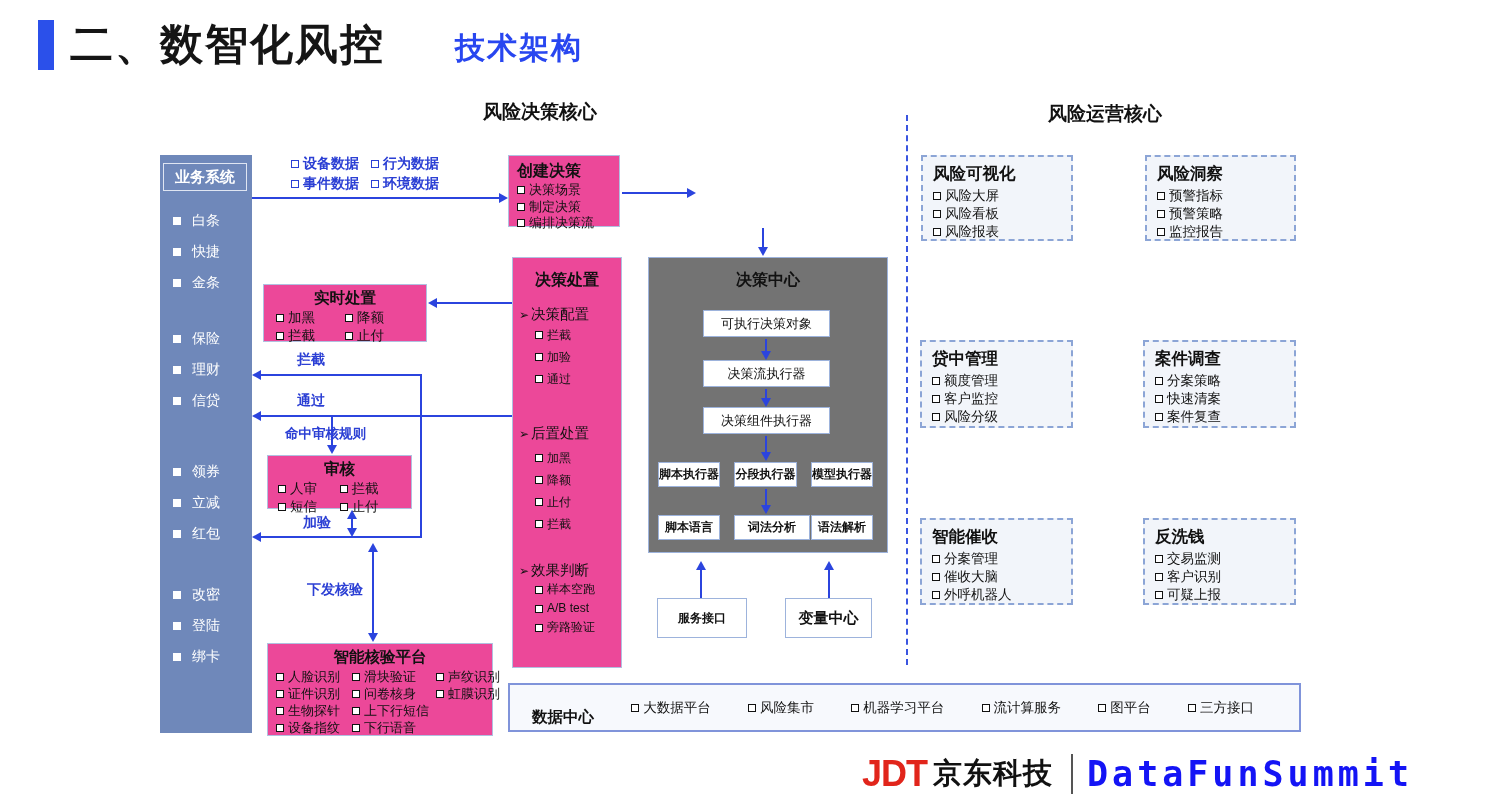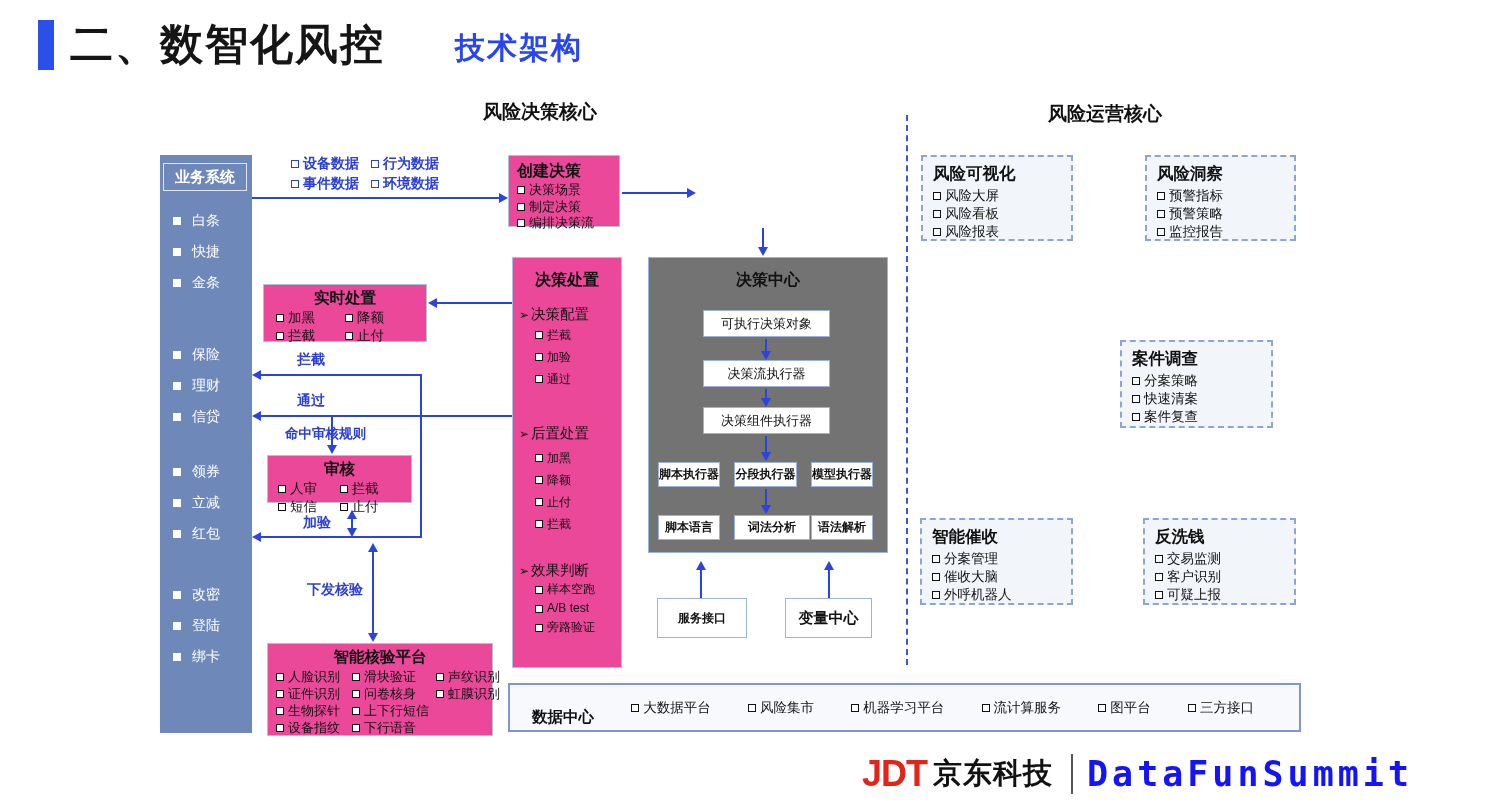--- a/index.html
+++ b/index.html
@@ -115,7 +115,7 @@
           <span>金条</span>
         </div>
     </div>
-    <div class="side-group" style="top:184px;font-family:Liberation Mono, monospace;">
+    <div class="side-group" style="top:168px;font-family:Liberation Mono, monospace;">
       <div class="side-item">
           <span class="bullet"></span>
           <span>保险</span>

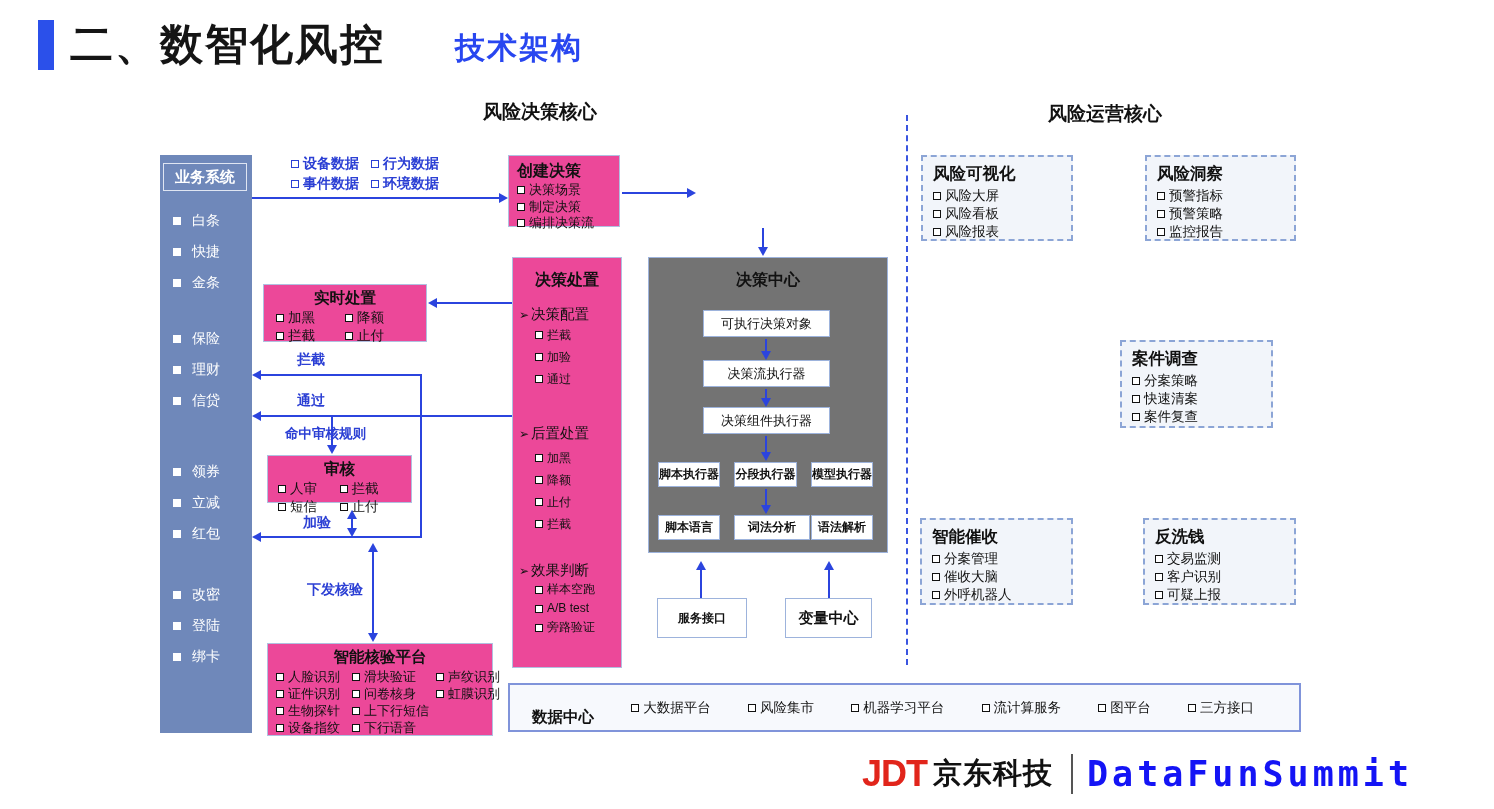--- a/index.html
+++ b/index.html
@@ -389,6 +389,21 @@
         <span>监控报告</span>
       </div>
   </div>
+  <div class="abs dashed" style="left:920px;top:340px;width:153px;height:88px;">
+    <div class="panel-title">贷中管理</div>
+    <div class="itemline">
+        <span class="chk"></span>
+        <span>额度管理</span>
+      </div>
+    <div class="itemline">
+        <span class="chk"></span>
+        <span>客户监控</span>
+      </div>
+    <div class="itemline">
+        <span class="chk"></span>
+        <span>风险分级</span>
+      </div>
+  </div>
   <div class="abs dashed" style="left:1120px;top:340px;width:153px;height:88px;">
     <div class="panel-title">案件调查</div>
     <div class="itemline">

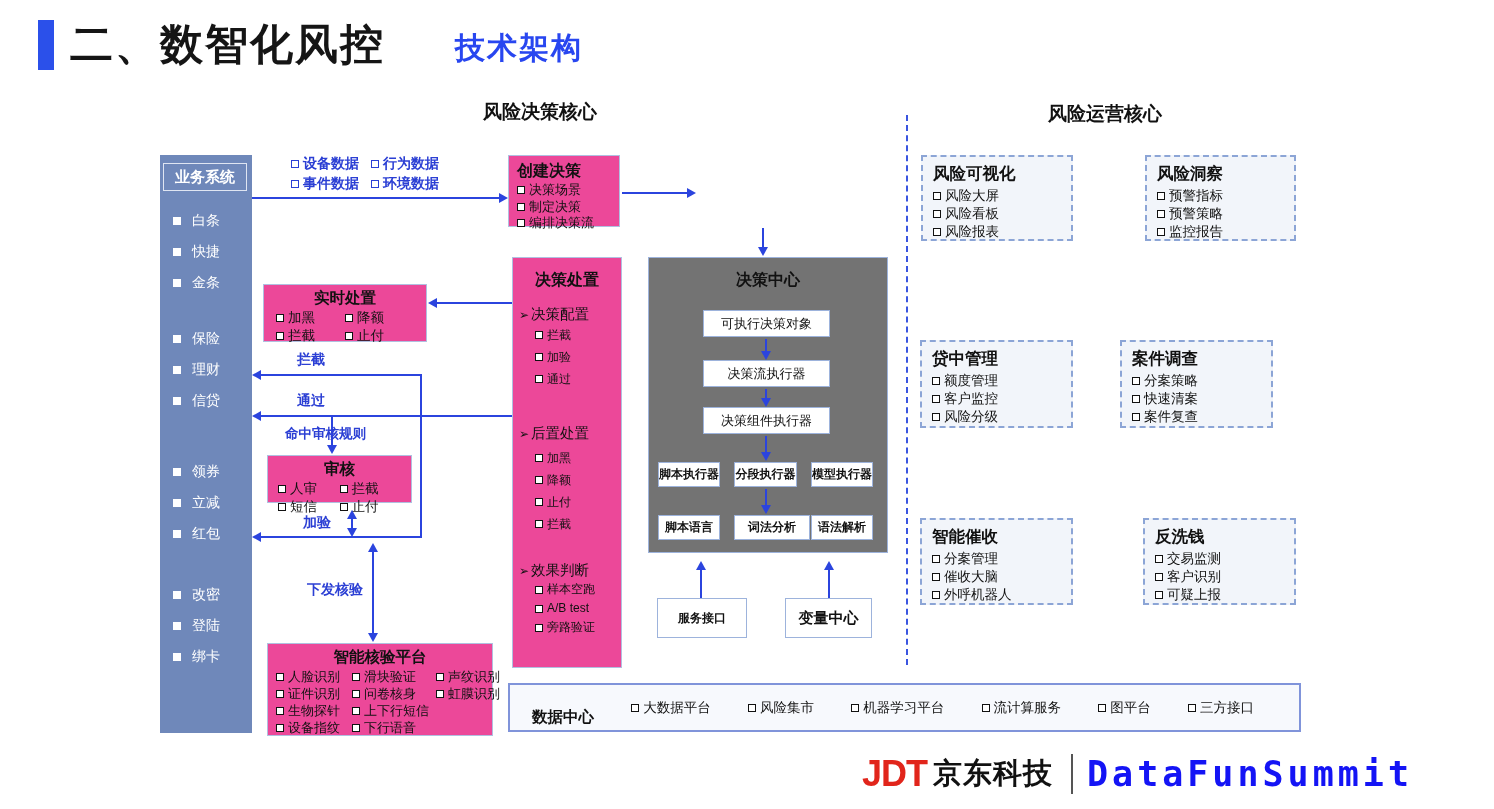--- a/index.html
+++ b/index.html
@@ -404,7 +404,7 @@
         <span>风险分级</span>
       </div>
   </div>
-  <div class="abs dashed" style="left:1120px;top:340px;width:153px;height:88px;">
+  <div class="abs dashed" style="left:1143px;top:340px;width:153px;height:88px;">
     <div class="panel-title">案件调查</div>
     <div class="itemline">
         <span class="chk"></span>

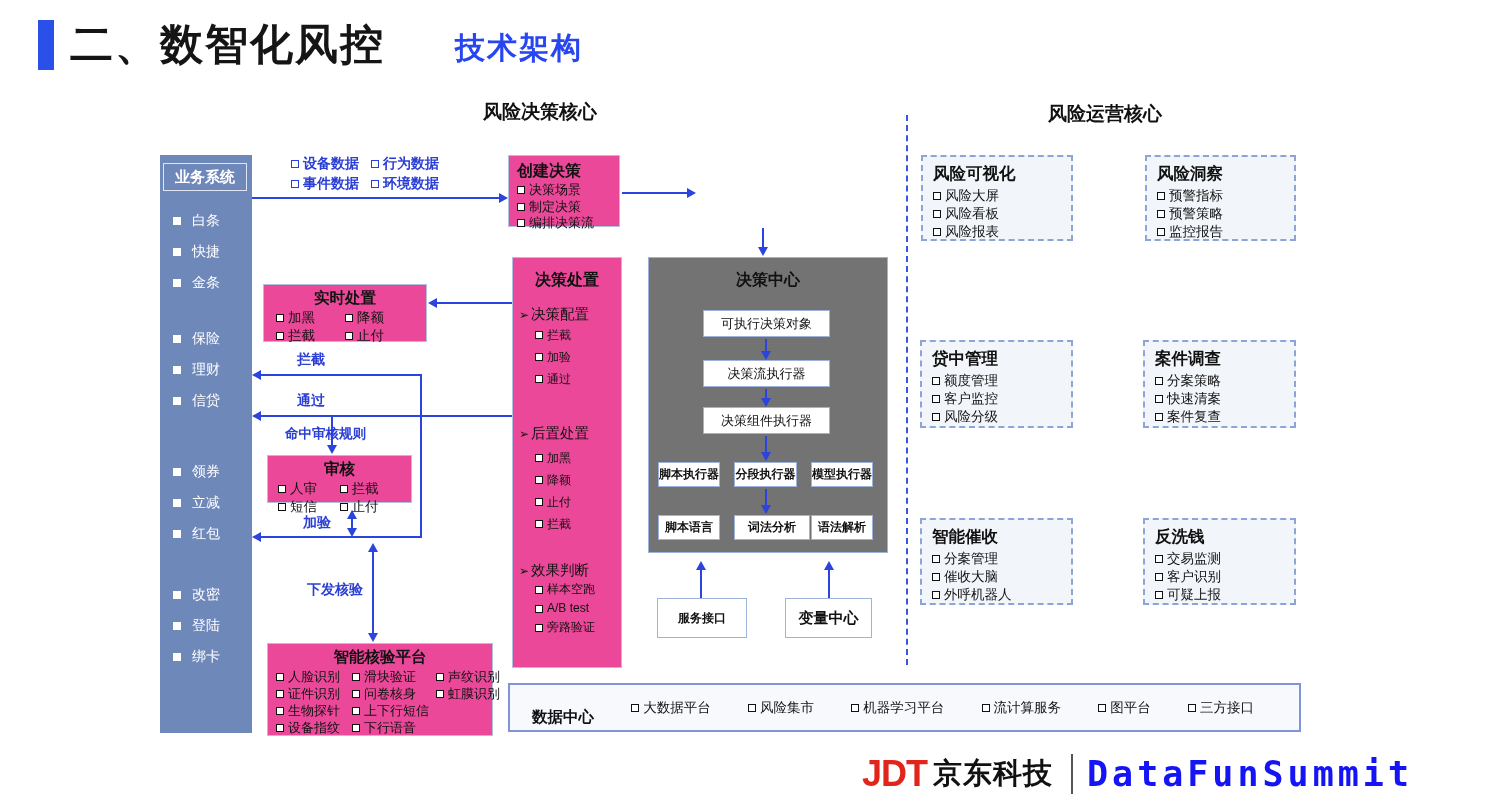--- a/index.html
+++ b/index.html
@@ -217,7 +217,7 @@
     </div>
   </div>
 
-  <div class="abs panel center-box" style="left:267px;top:455px;width:145px;height:48px;">
+  <div class="abs panel center-box" style="left:267px;top:455px;width:145px;height:54px;">
     <div class="panel-title">审核</div>
     <div class="grid2" style="padding:0 10px;">
       <span class="itemline">

